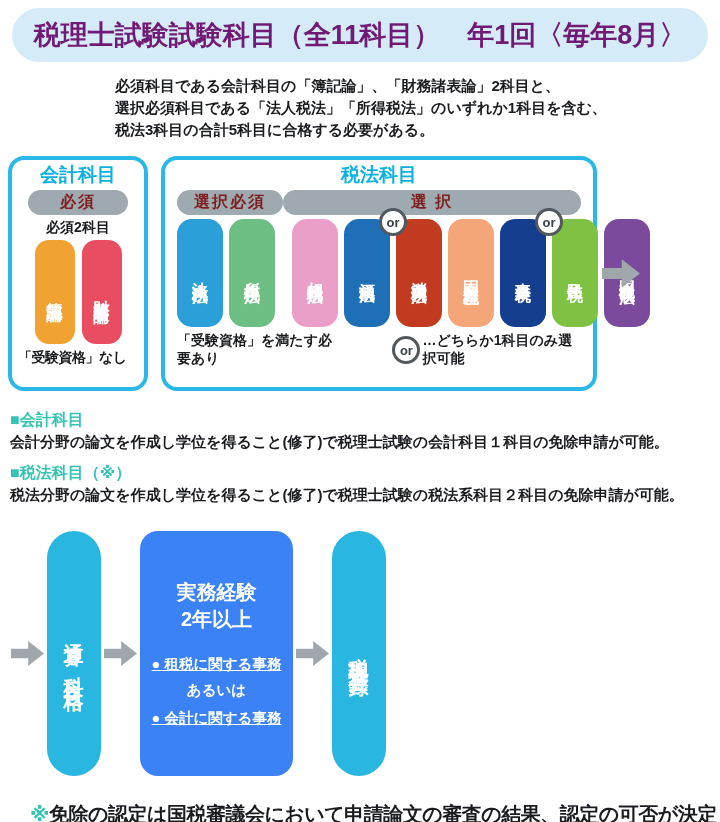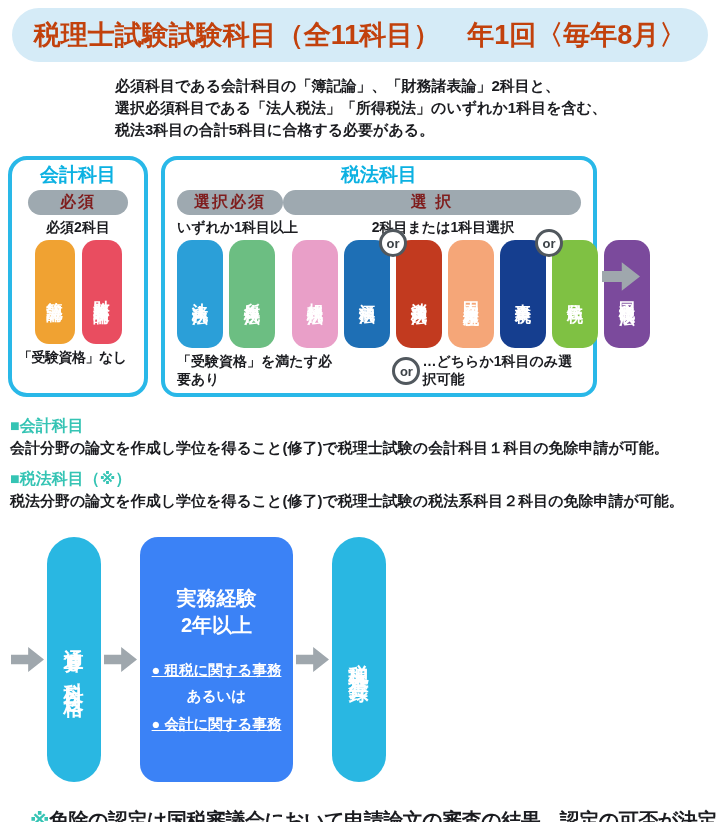--- a/index.html
+++ b/index.html
@@ -15,7 +15,7 @@
     background:#d5ebf7;display:flex;align-items:center;justify-content:center;
   }
   .header-band .title{
-    color:#c2410c;font-size:27px;font-weight:bold;letter-spacing:0px;white-space:nowrap;
+    color:#701a75;font-size:27px;font-weight:bold;letter-spacing:0px;white-space:nowrap;
   }
   
   .intro{margin:13px 0 0 115px;font-size:15px;font-weight:bold;line-height:22px;color:#1b1c20;}

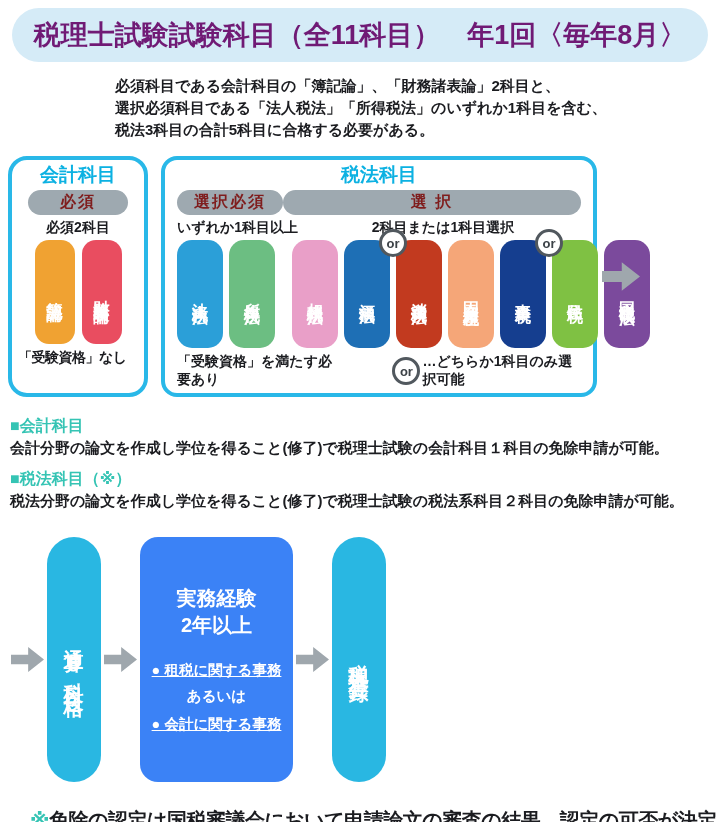--- a/index.html
+++ b/index.html
@@ -22,7 +22,7 @@
   
   .boxes-row{margin:15px 0 0 8px;display:flex;align-items:stretch;}
   .subject-box{border:4px solid #29b8e8;border-radius:16px;background:#fff;box-sizing:border-box;}
-  .acct-box{width:140px;padding:3px 6px 20px 6px;border-radius:19px;}
+  .acct-box{width:140px;padding:3px 6px 20px 6px;}
   .tax-box{width:436px;margin-left:13px;padding:3px 12px 4px 12px;}
   .box-title{color:#0cb1e2;font-size:19px;font-weight:bold;text-align:center;line-height:24px;}
   .pill{background:#9ea9b0;color:#7f1d1d;font-size:16px;font-weight:bold;border-radius:13px;

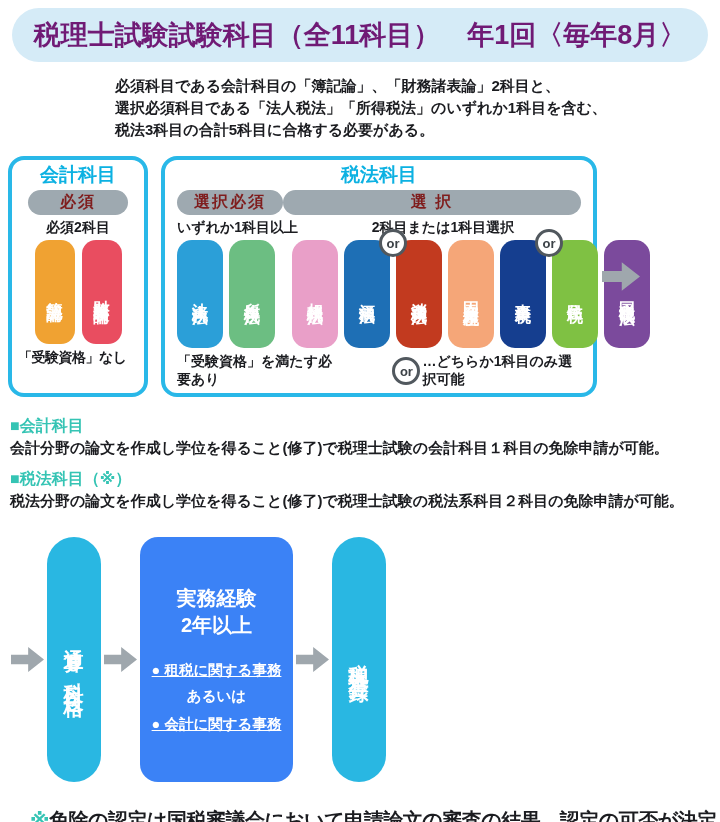--- a/index.html
+++ b/index.html
@@ -128,10 +128,6 @@
       <div class="pill pill-mandatory">選択必須</div>
       <div class="pill pill-select">選 択</div>
     </div>
-    <div class="note-row">
-      <div class="small-note note-mandatory">いずれか1科目以上</div>
-      <div class="small-note note-select">2科目または1科目選択</div>
-    </div>
     <div class="cards-row tax-cards">
       <div class="card-group">
         <div class="subject-card" style="background-color: rgb(43, 159, 216);">

